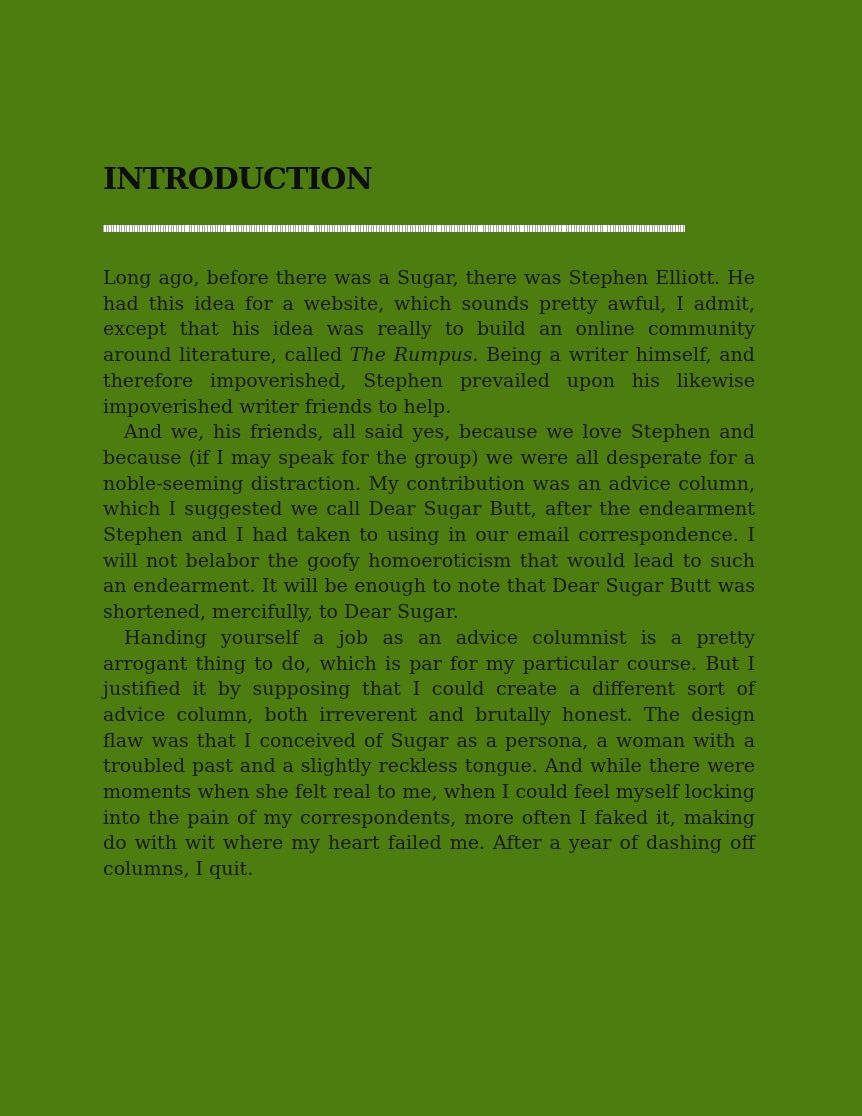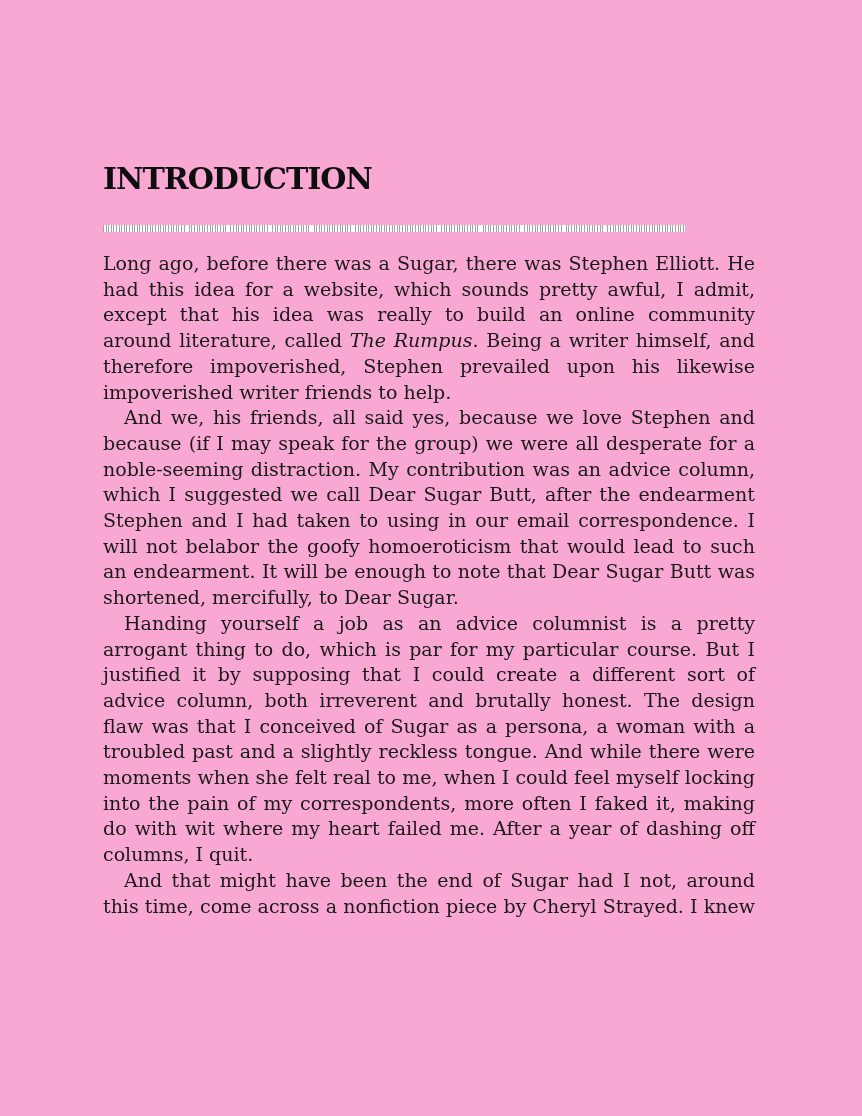--- a/index.html
+++ b/index.html
@@ -17,7 +17,7 @@
     width: 862px;
     height: 1116px;
     padding: 163px 107px 0 103px;
-    background: #f9a8d4;
+    background: #4d7c0f;
     font-family: "DejaVu Serif", "Liberation Serif", serif;
     color: #181818;
   }

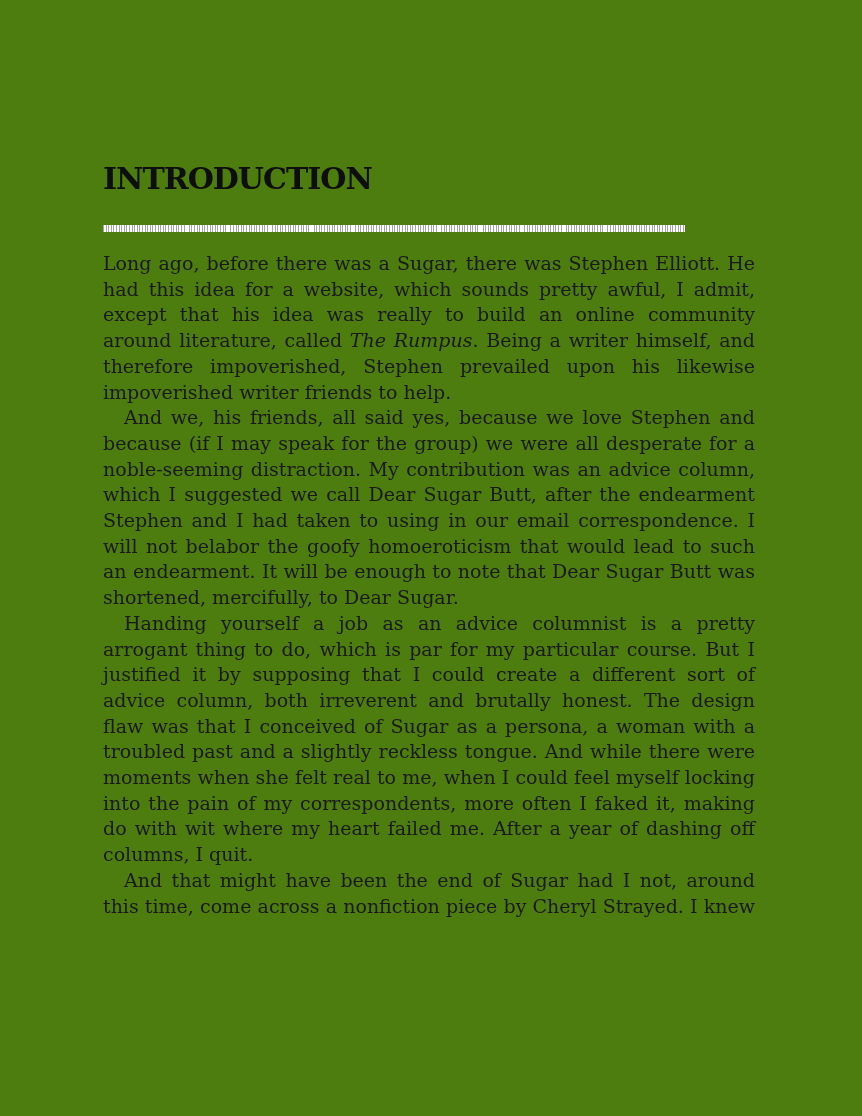--- a/index.html
+++ b/index.html
@@ -48,7 +48,7 @@
     font-style: italic;
   }
   .body-text {
-    margin-top: 19px;
+    margin-top: 33px;
     width: 652px;
     font-size: 19px;
     line-height: 25.7px;

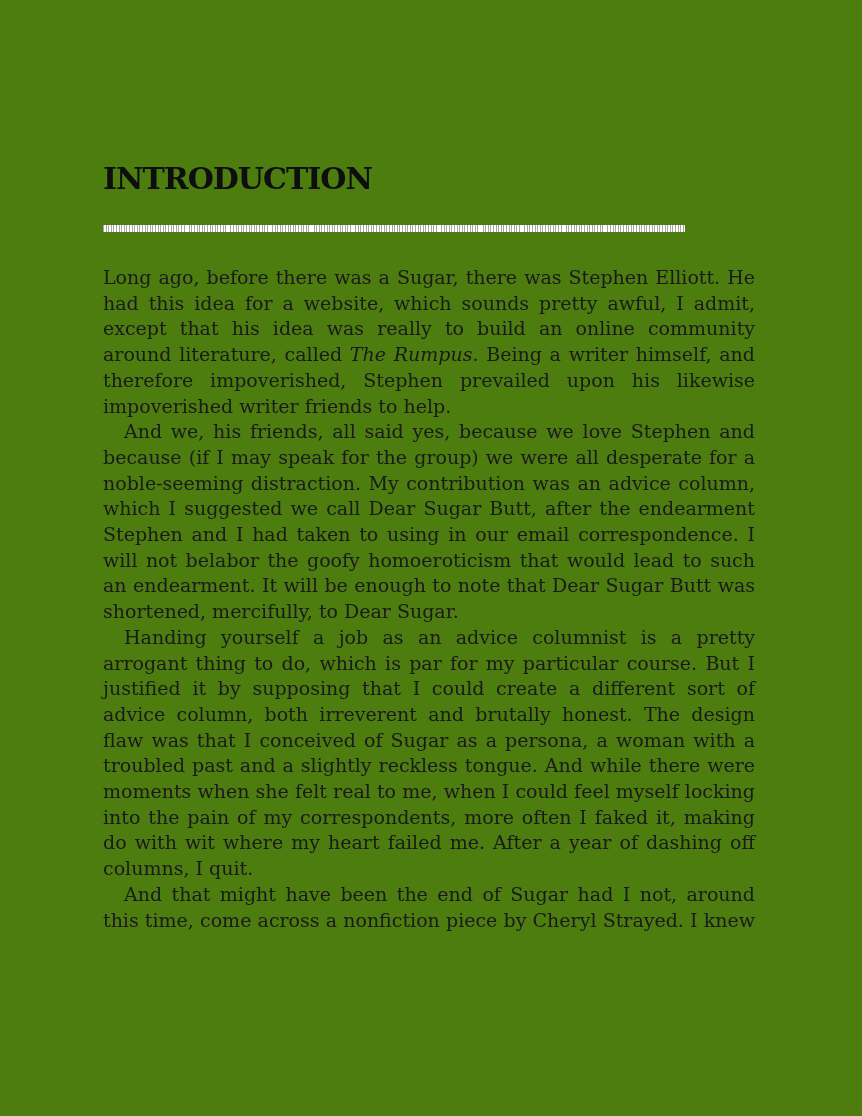--- a/index.html
+++ b/index.html
@@ -82,7 +82,6 @@
       <p class=""><span>Long ago, before there was a Sugar, there was Stephen Elliott. He had this idea for a website, which sounds pretty awful, I admit, except that his idea was really to build an online community around literature, called </span><span class="italic">The Rumpus</span><span>. Being a writer himself, and therefore impoverished, Stephen prevailed upon his likewise impoverished writer friends to help.</span></p>
       <p class="indent"><span>And we, his friends, all said yes, because we love Stephen and because (if I may speak for the group) we were all desperate for a noble-seeming distraction. My contribution was an advice column, which I suggested we call Dear Sugar Butt, after the endearment Stephen and I had taken to using in our email correspondence. I will not belabor the goofy homoeroticism that would lead to such an endearment. It will be enough to note that Dear Sugar Butt was shortened, mercifully, to Dear Sugar.</span></p>
       <p class="indent"><span>Handing yourself a job as an advice columnist is a pretty arrogant thing to do, which is par for my particular course. But I justified it by supposing that I could create a different sort of advice column, both irreverent and brutally honest. The design flaw was that I conceived of Sugar as a persona, a woman with a troubled past and a slightly reckless tongue. And while there were moments when she felt real to me, when I could feel myself locking into the pain of my correspondents, more often I faked it, making do with wit where my heart failed me. After a year of dashing off columns, I quit.</span></p>
-      <p class="indent cont"><span>And that might have been the end of Sugar had I not, around this time, come across a nonfiction piece by Cheryl Strayed. I knew</span></p>
     </div>
 </div>
 

